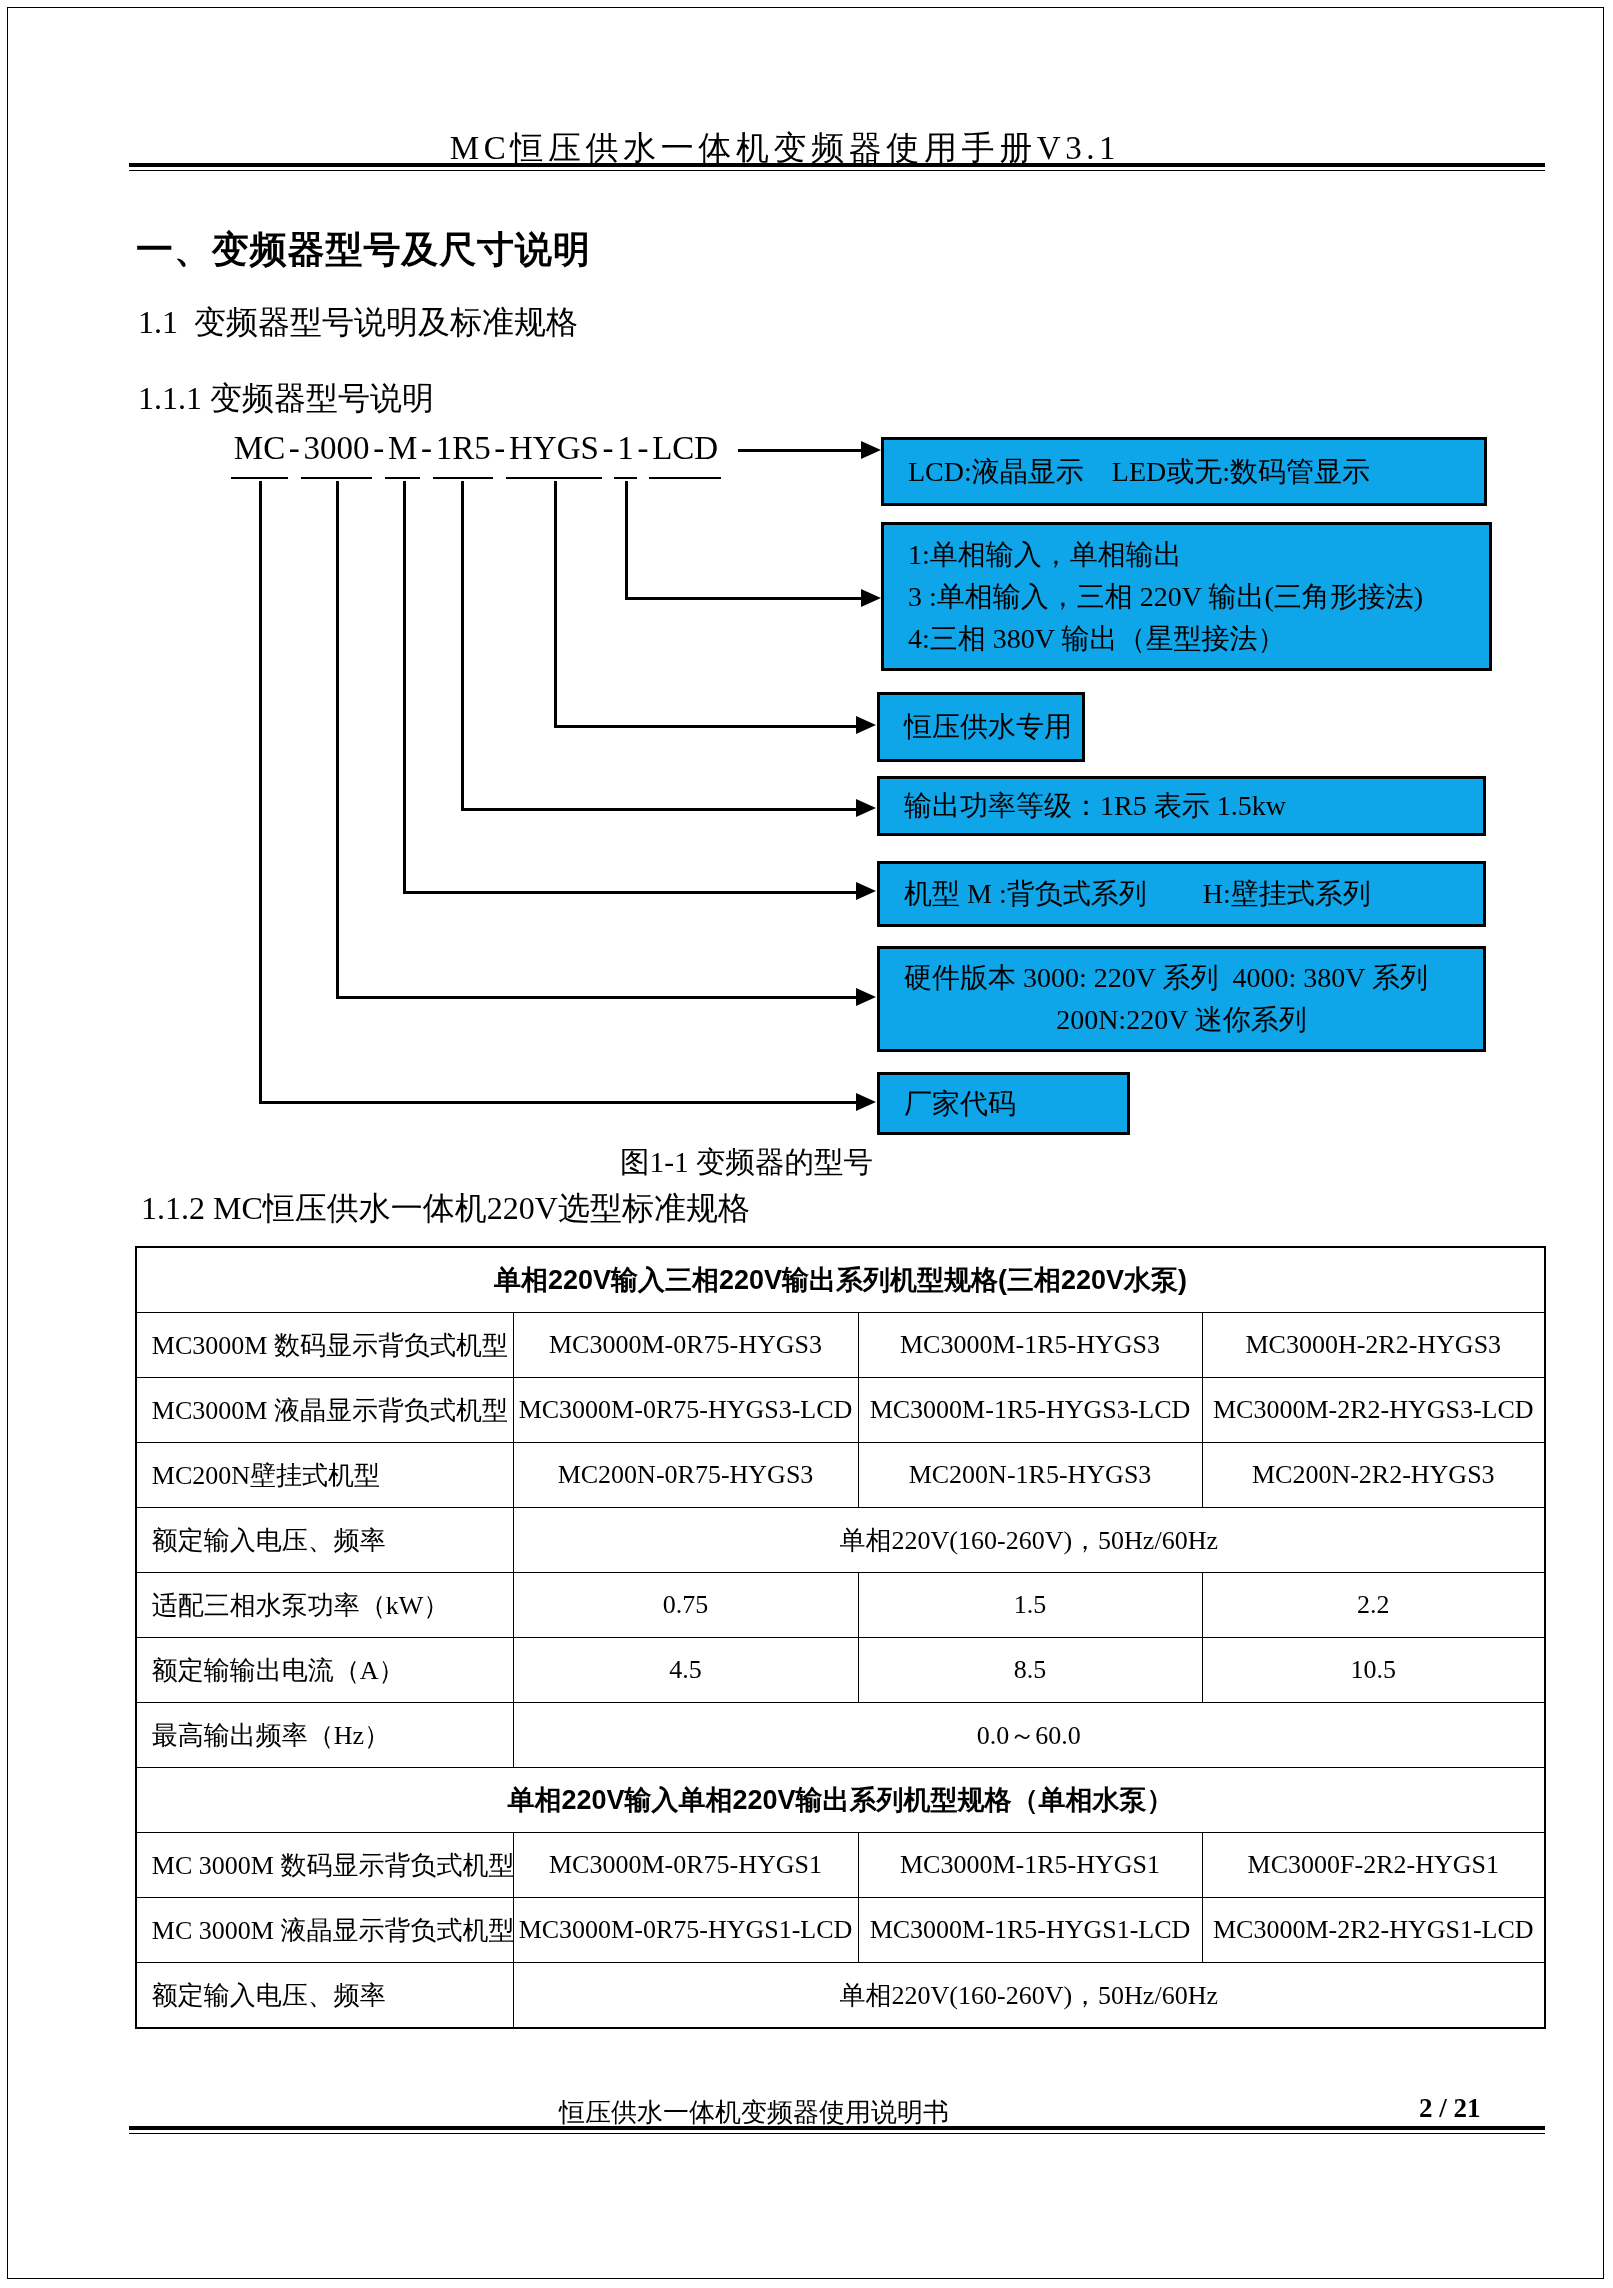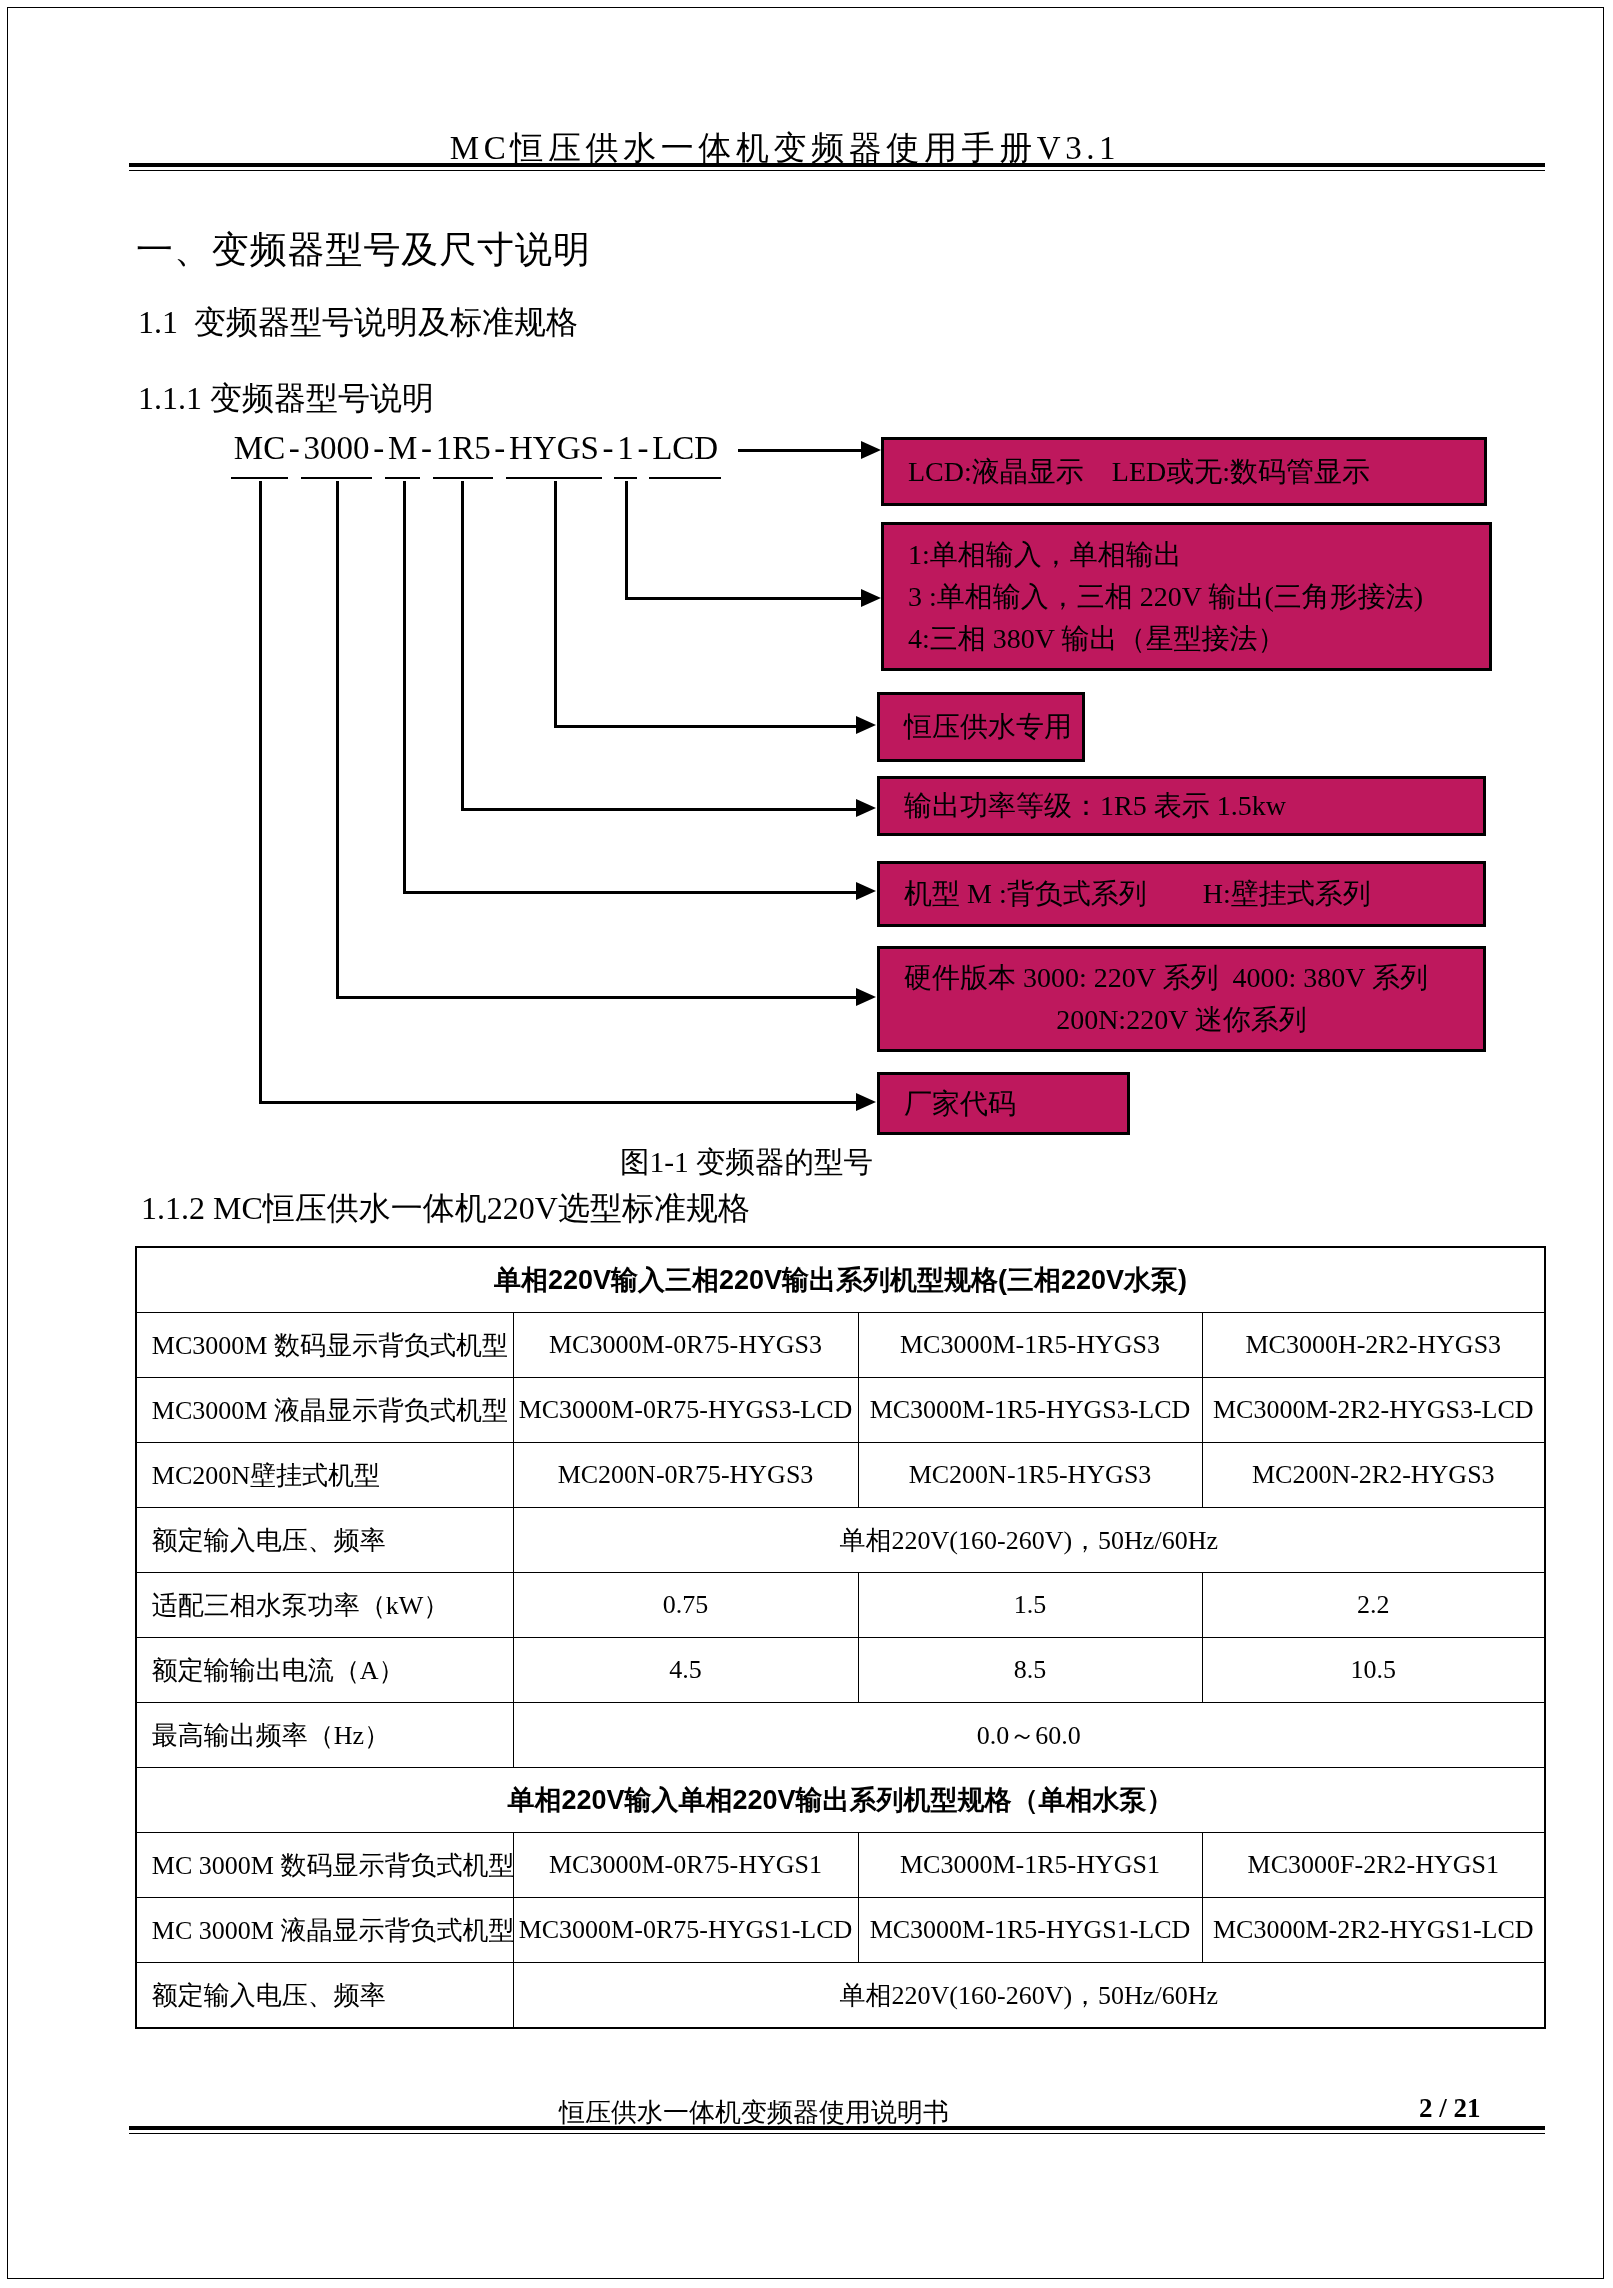--- a/index.html
+++ b/index.html
@@ -15,7 +15,7 @@
   .footer-rule { top:2126px; }
 
   .h1 { position:absolute; left:136px; top:225px; font-family:"Liberation Sans",sans-serif;
-        font-weight:normal; font-size:37px; letter-spacing:0.9px; white-space:pre; }
+        font-weight:bold; font-size:37px; letter-spacing:0.9px; white-space:pre; }
   .h2 { position:absolute; font-size:32px; white-space:pre; }
   .h11  { left:138px; top:301px; }
   .h111 { left:138px; top:377px; }

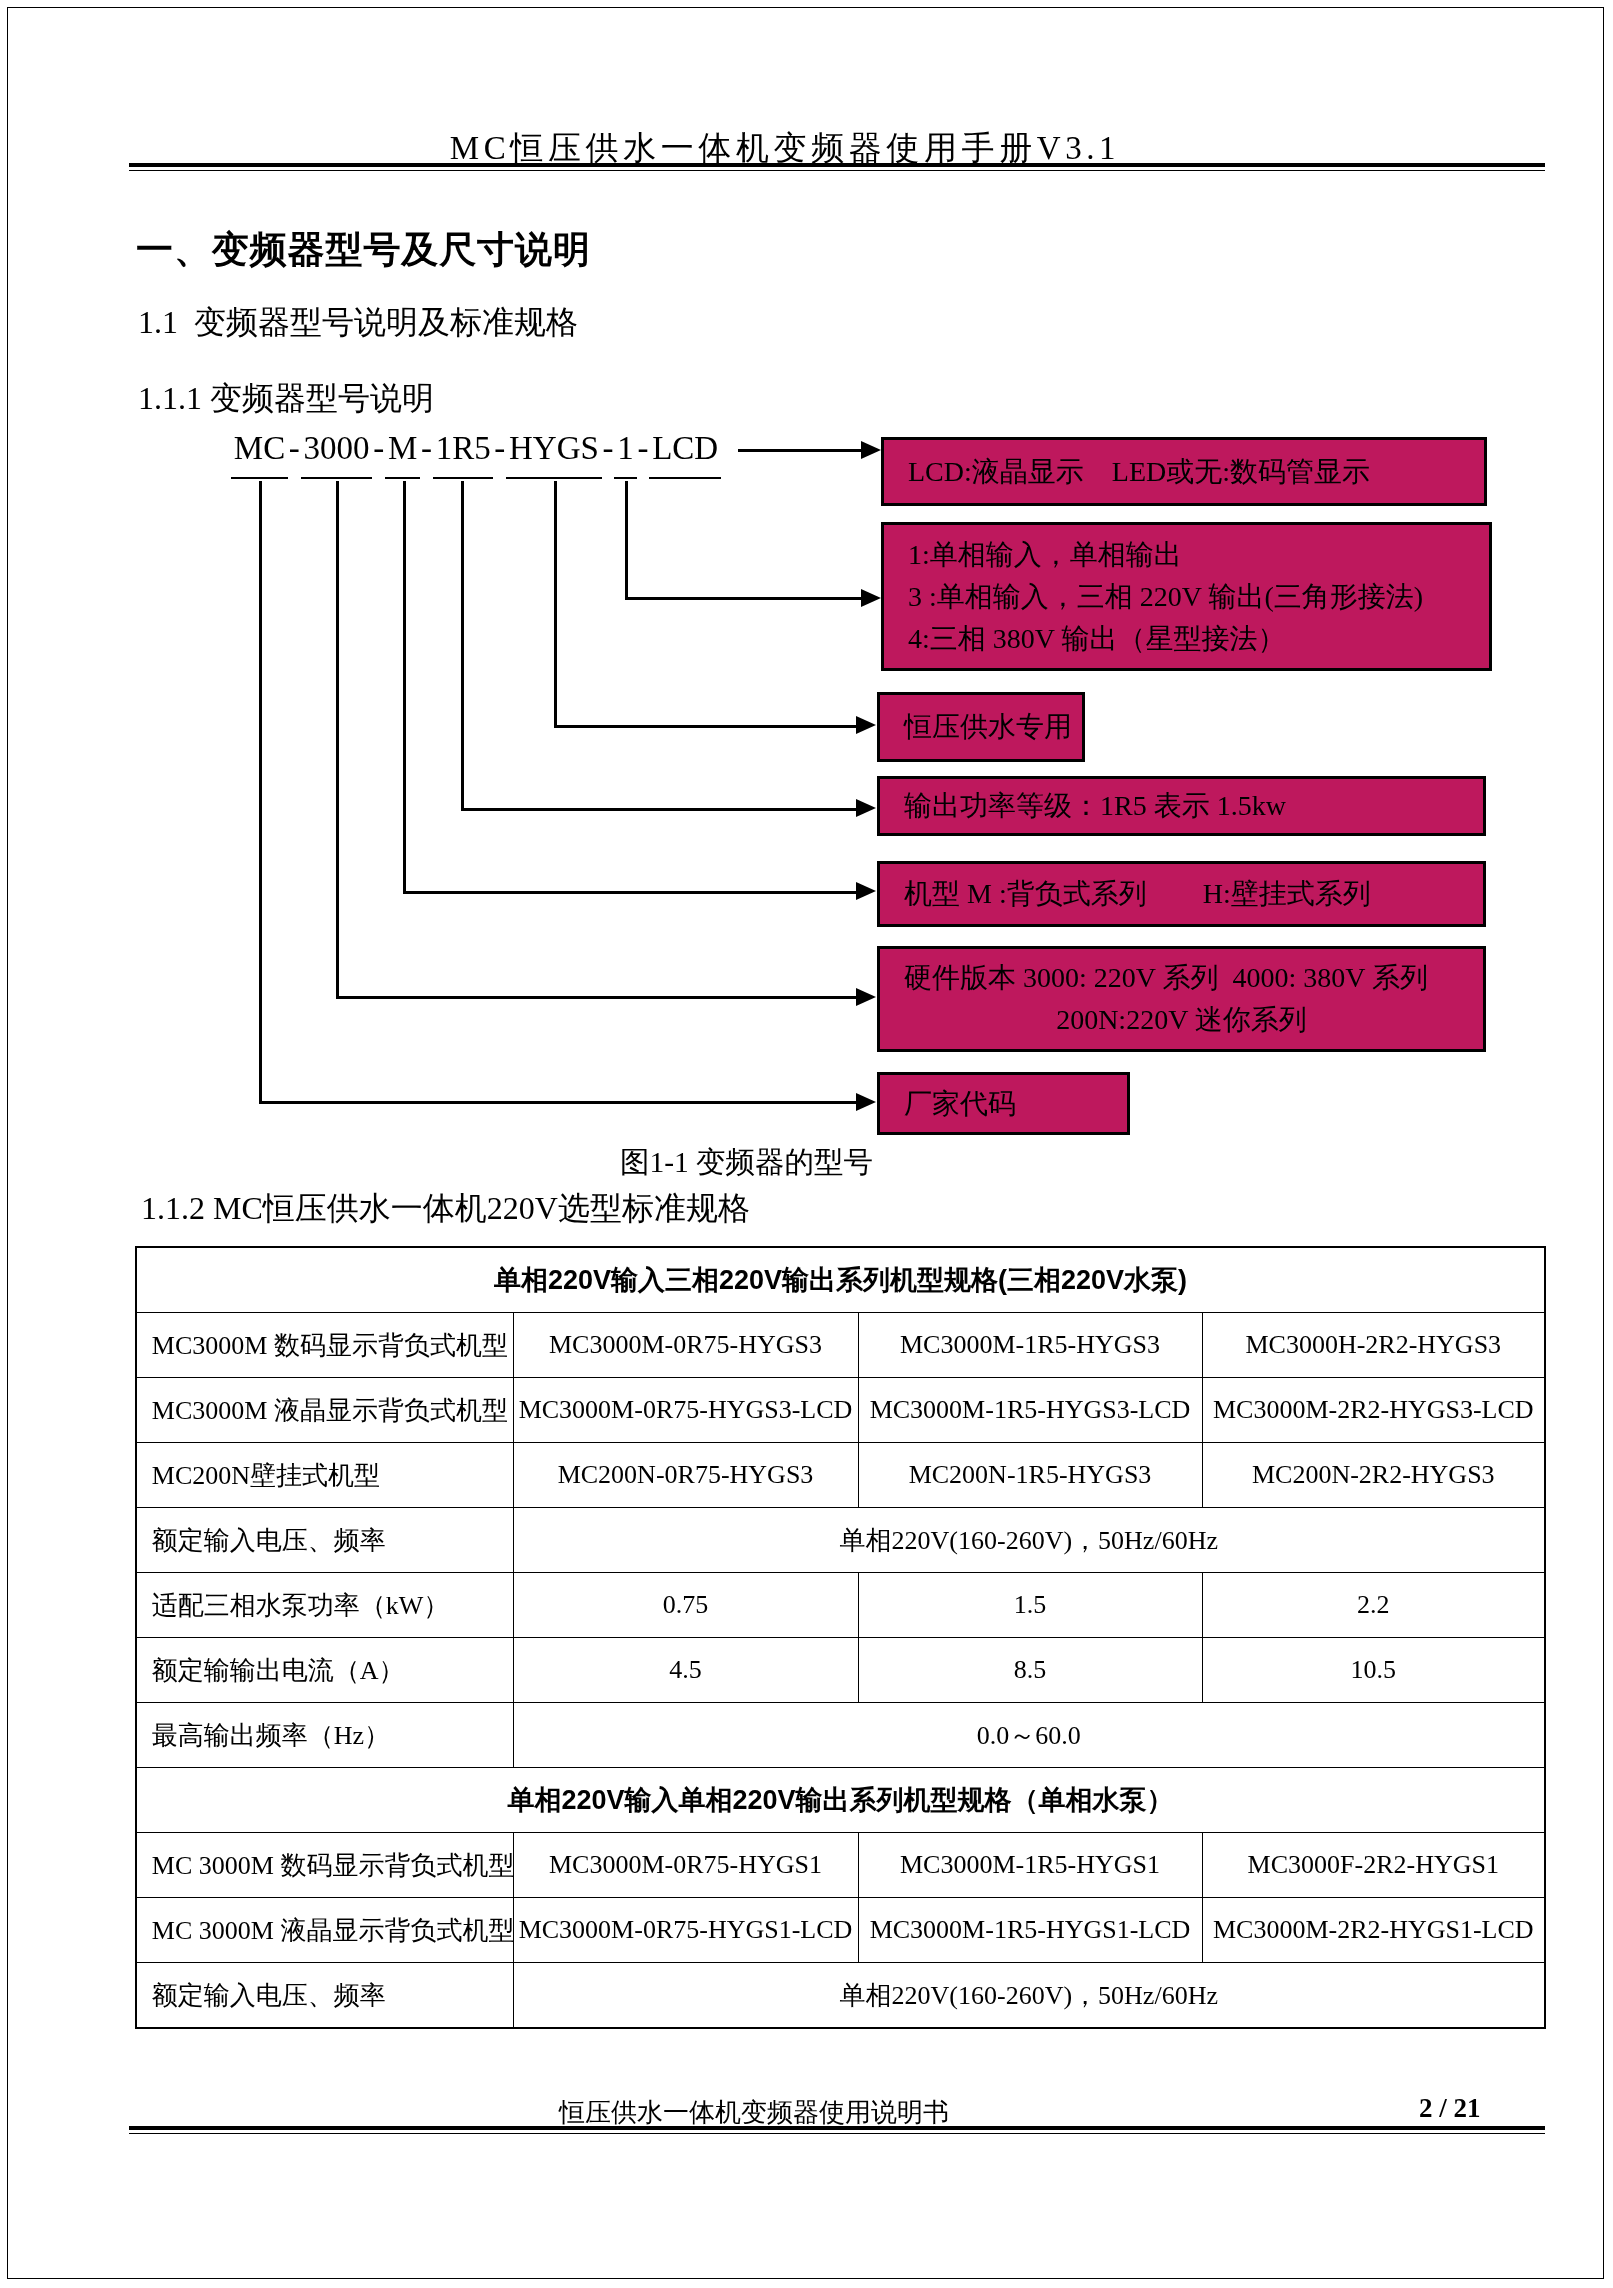--- a/index.html
+++ b/index.html
@@ -32,7 +32,7 @@
   .arr   { position:absolute; width:0; height:0; border-top:9.2px solid transparent;
            border-bottom:9.2px solid transparent; border-left:20px solid #000; }
 
-  .dbox { position:absolute; border:3.7px solid #000; box-sizing:border-box; background:#be185d;
+  .dbox { position:absolute; border:3.7px solid #000; box-sizing:border-box; background:#0ea5e9;
           display:flex; flex-direction:column; justify-content:center; font-size:28px; white-space:pre; }
   .dbox .ln { padding-left:24px; line-height:42px; }
   .dbox .ln-center { text-align:center; line-height:42px; }

